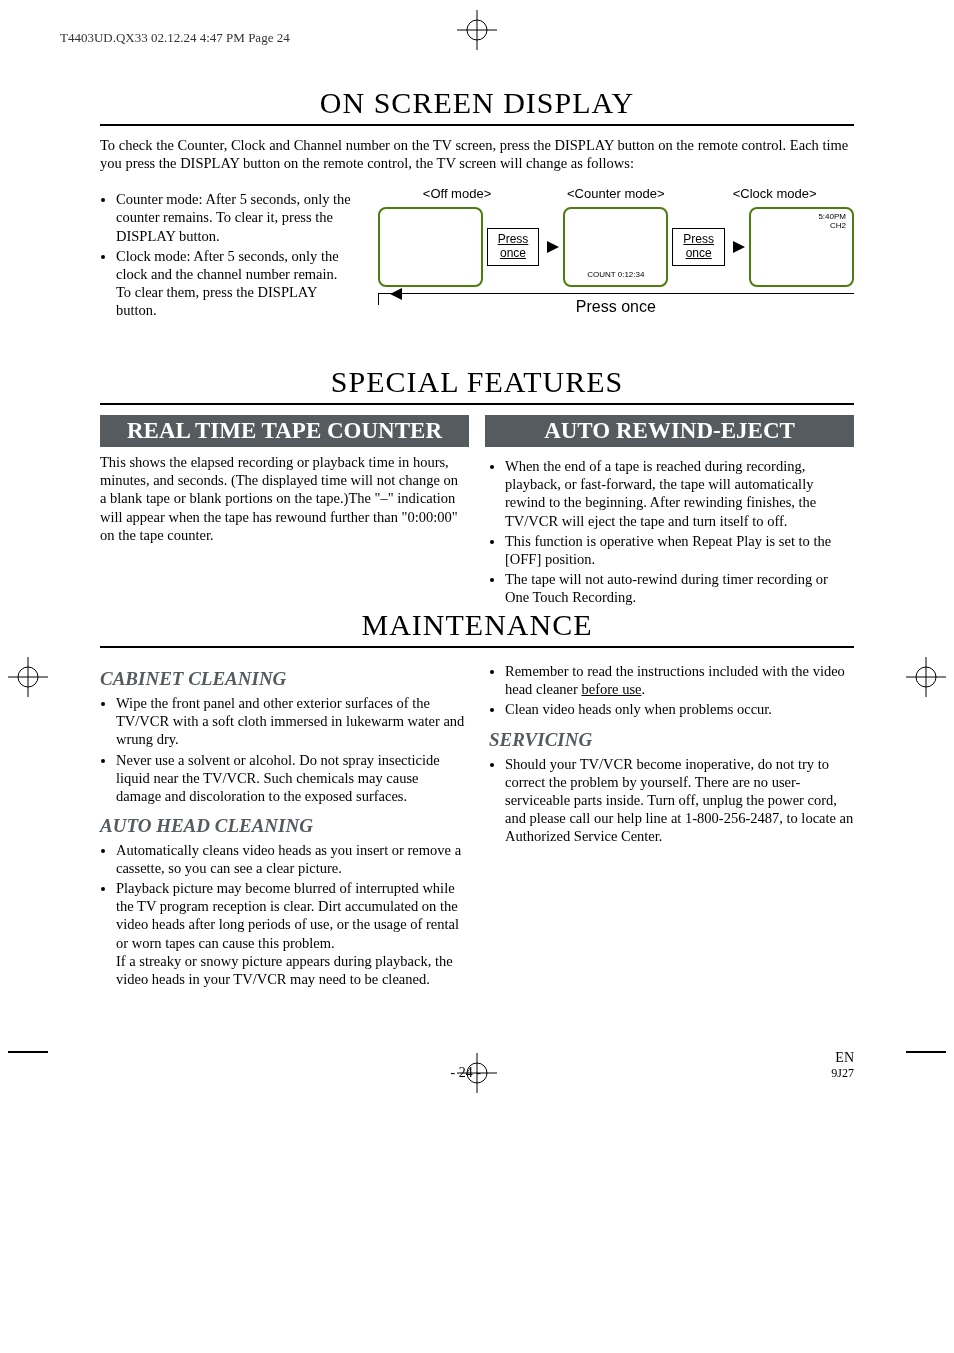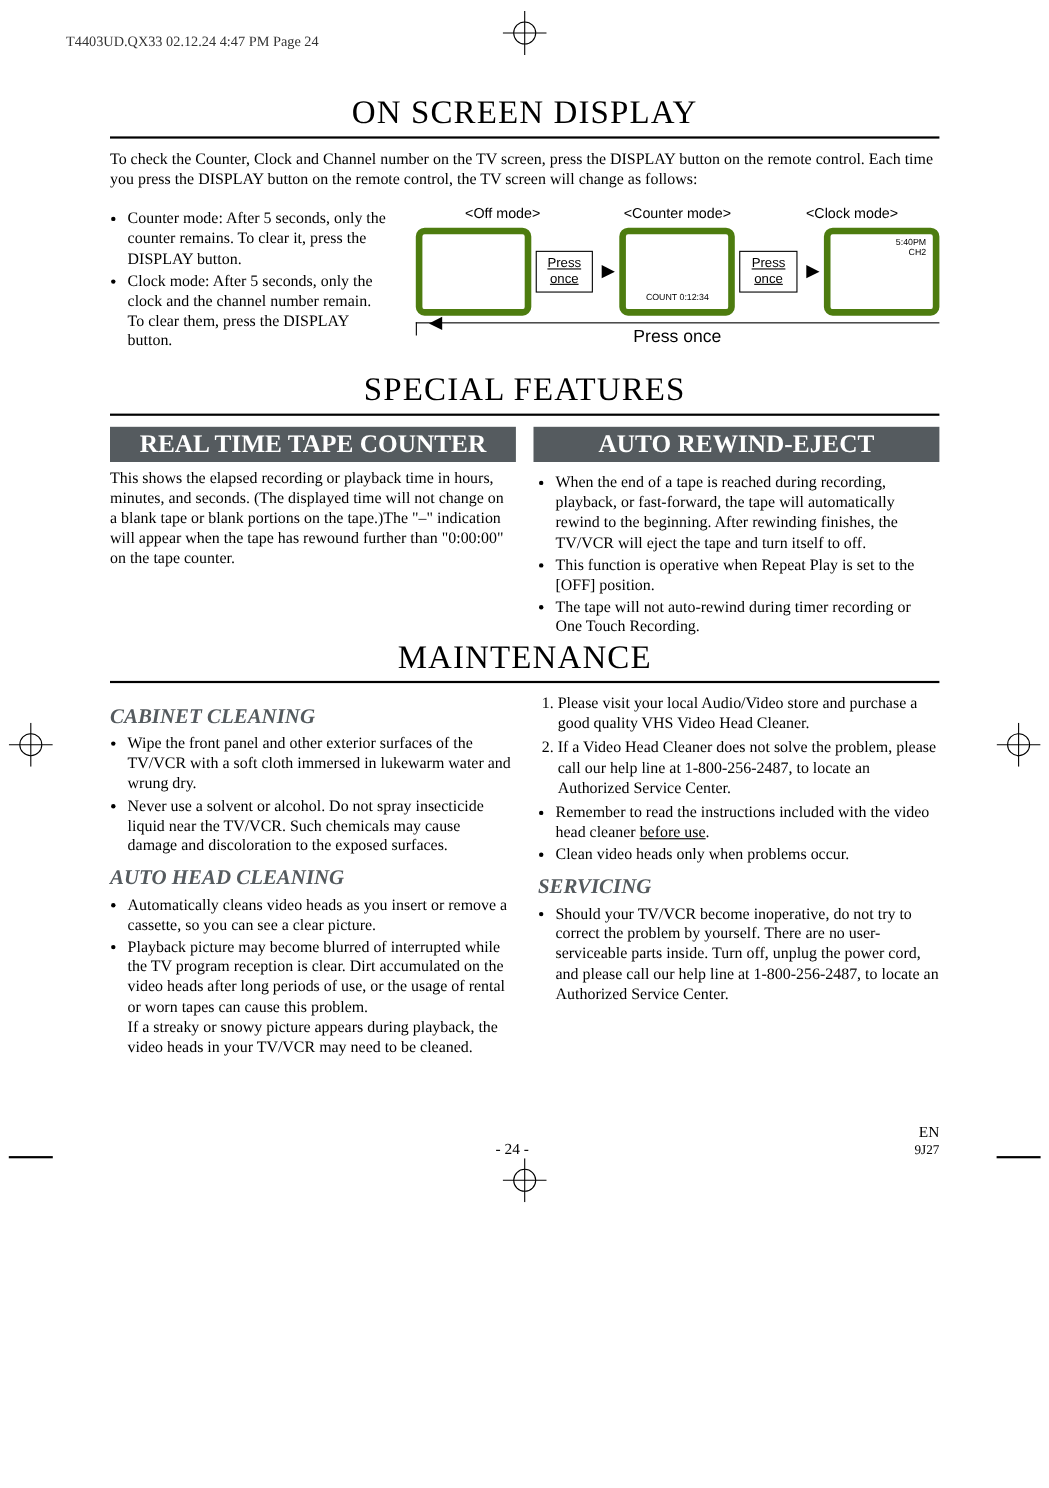--- a/index.html
+++ b/index.html
@@ -51,7 +51,7 @@
   .diagram-labels-top span { flex:1; text-align:center; }
   .screens-row { display:flex; justify-content:space-between; align-items:center; }
   .screen {
-    width:105px; height:80px; border:6px solid #4d7c0f; border-radius:8px;
+    width:105px; height:80px; border:2px solid #4d7c0f; border-radius:8px;
     position:relative; font-size:9px; color:#000; overflow:hidden;
     text-align:right; padding:4px 6px;
   }

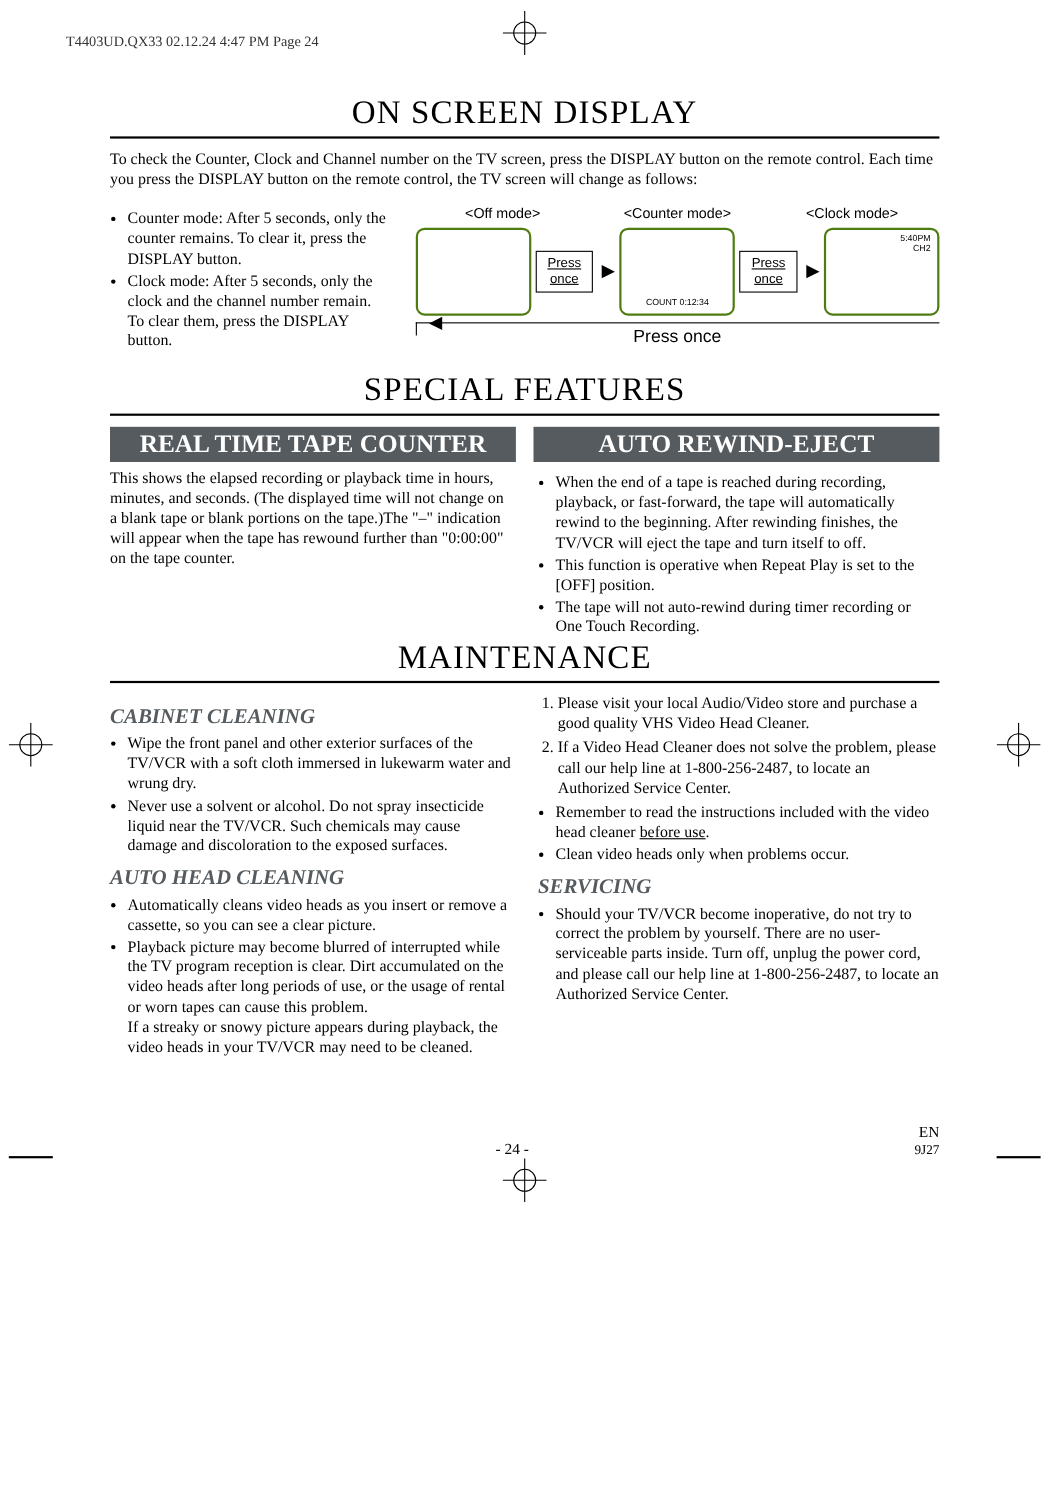--- a/index.html
+++ b/index.html
@@ -177,7 +177,7 @@
       </div>
     </div>
 
-    <h1 class="section-title" style="margin-top:17px;">SPECIAL FEATURES</h1>
+    <h1 class="section-title" style="margin-top:44px;">SPECIAL FEATURES</h1>
     <div class="rule-thick"></div>
 
     <div class="sub-head-bar">

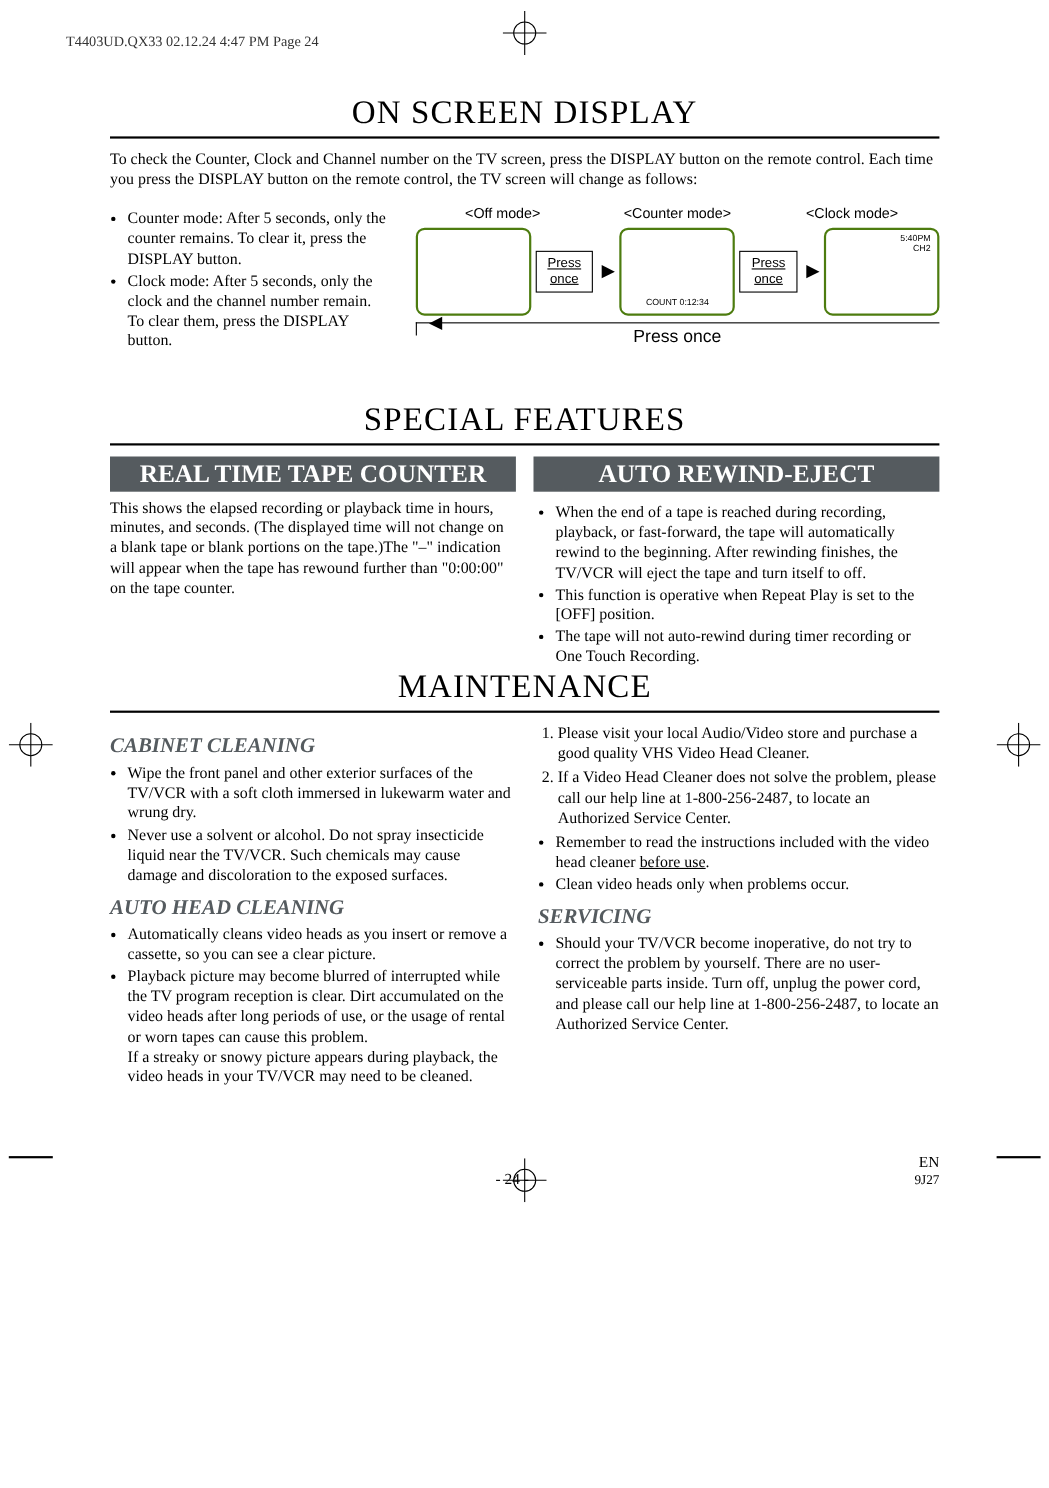--- a/index.html
+++ b/index.html
@@ -220,10 +220,6 @@
       </div>
 
       <div class="col">
-        <ol class="num">
-          <li>Please visit your local Audio/Video store and purchase a good quality VHS Video Head Cleaner.</li>
-          <li>If a Video Head Cleaner does not solve the problem, please call our help line at 1-800-256-2487, to locate an Authorized Service Center.</li>
-        </ol>
         <ul class="bullets">
           <li>
             <span>Remember to read the instructions included with the video head cleaner </span><span class="underline">before use</span>.

